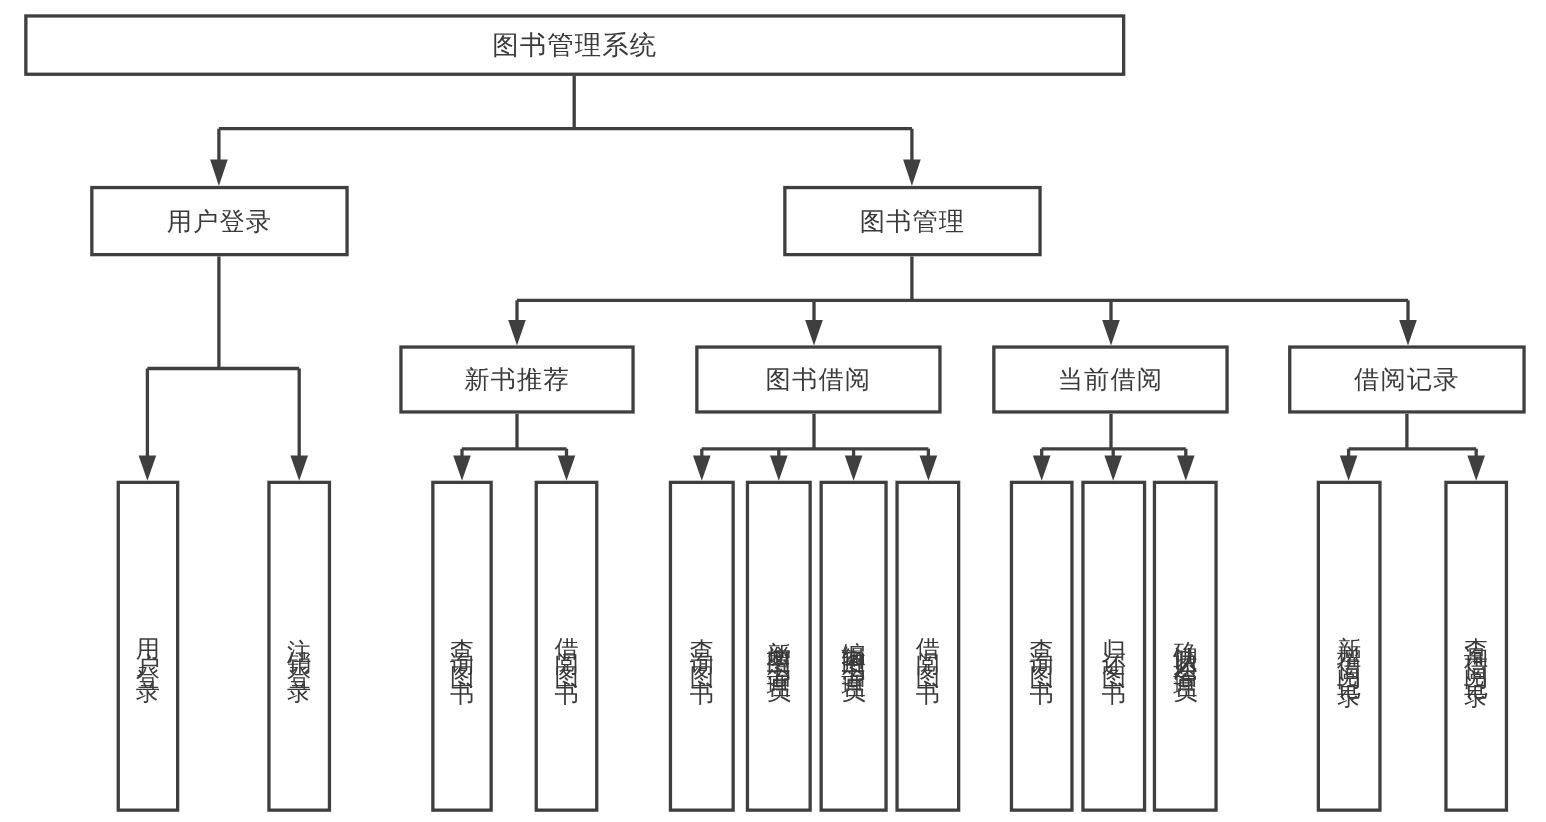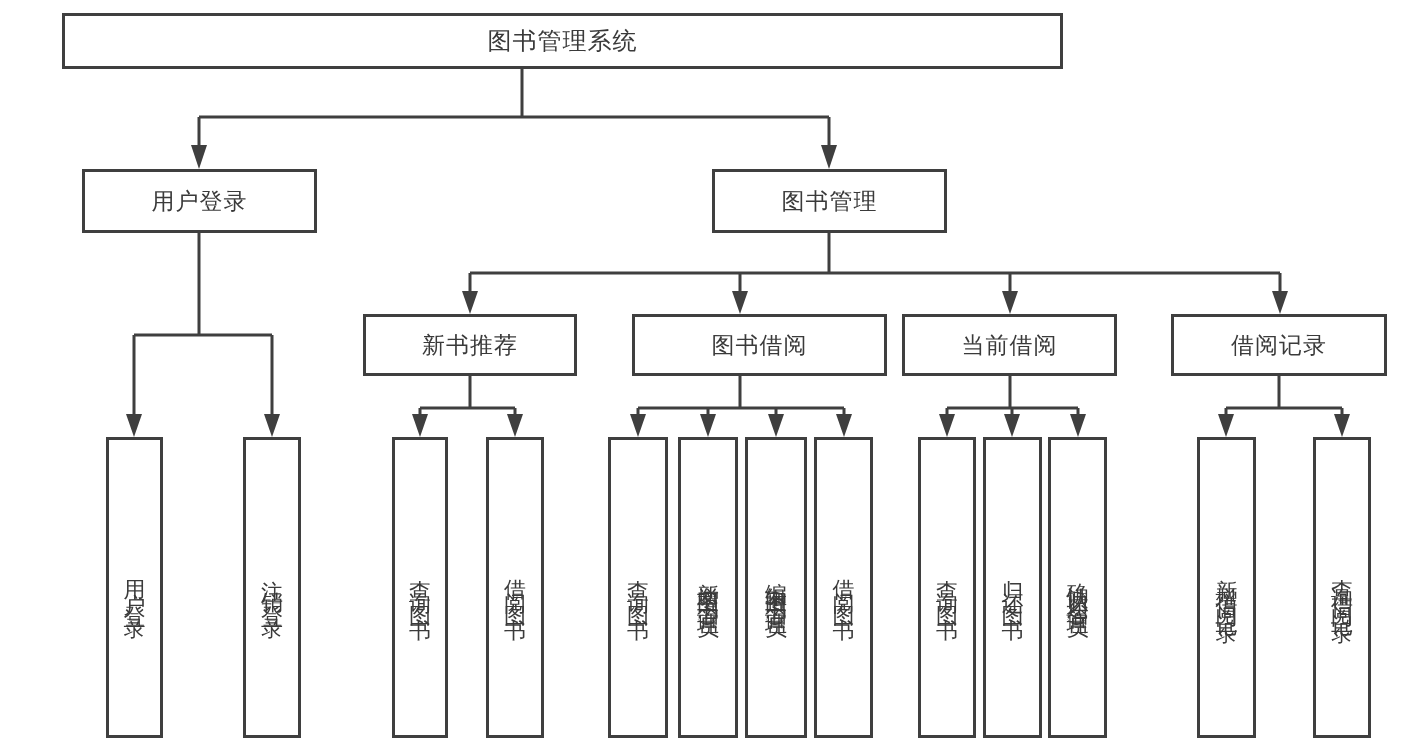--- a/index.html
+++ b/index.html
@@ -14,7 +14,7 @@
     display:flex;align-items:center;justify-content:center;
   }
   .hnode{font-size:23px;letter-spacing:1px;white-space:nowrap;}
-  #n-root{left:22px;top:13px;width:1001px;height:56px;font-size:24px;margin-left:40px;}
+  #n-root{left:22px;top:13px;width:1001px;height:56px;font-size:24px;}
   #n-l2a{left:82px;top:169px;width:235px;height:64px;}
   #n-l2b{left:712px;top:169px;width:235px;height:64px;}
   #n-l3a{left:363px;top:314px;width:214px;height:62px;}

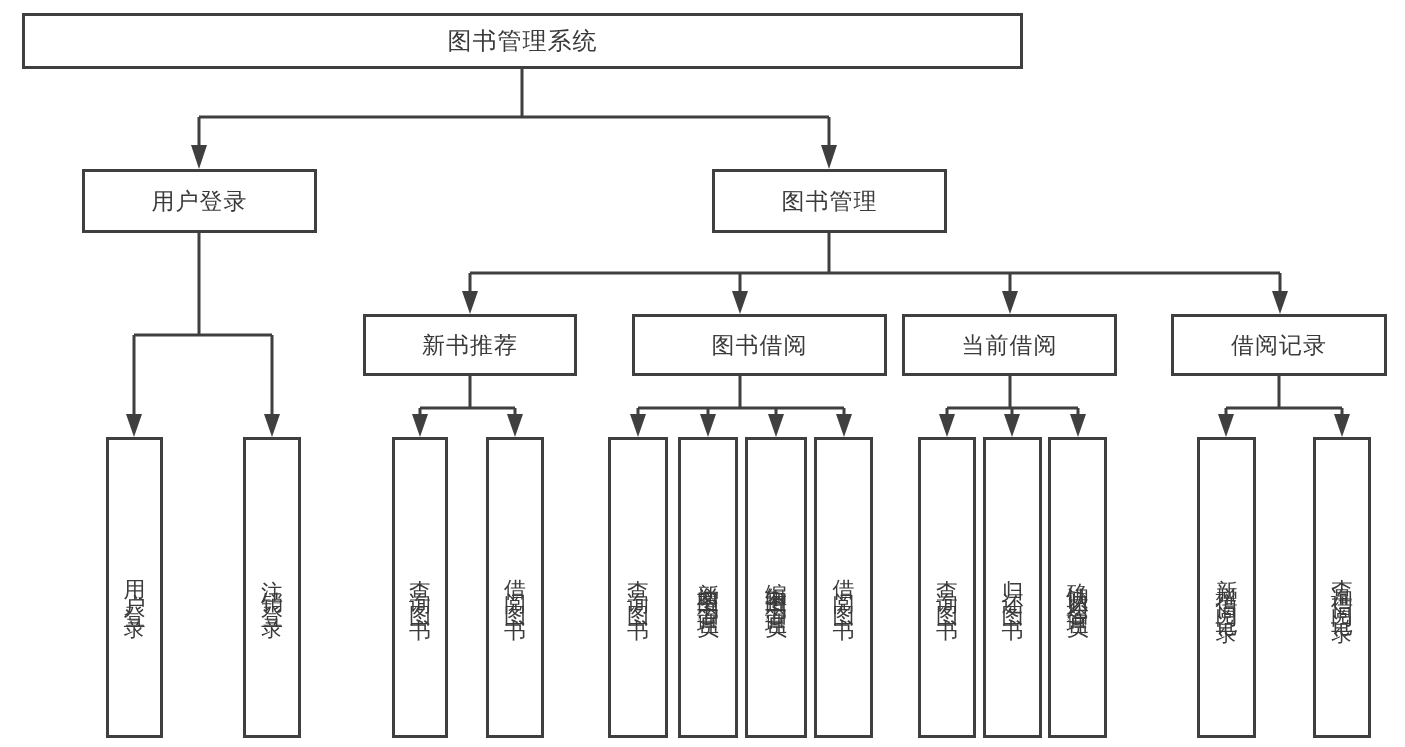--- a/index.html
+++ b/index.html
@@ -18,7 +18,7 @@
   #n-l2a{left:82px;top:169px;width:235px;height:64px;}
   #n-l2b{left:712px;top:169px;width:235px;height:64px;}
   #n-l3a{left:363px;top:314px;width:214px;height:62px;}
-  #n-l3b{left:632px;top:314px;width:255px;height:62px;}
+  #n-l3b{left:632px;top:314px;width:224px;height:62px;}
   #n-l3c{left:902px;top:314px;width:215px;height:62px;}
   #n-l3d{left:1171px;top:314px;width:216px;height:62px;}
   .vbox{top:437px;height:301px;}

